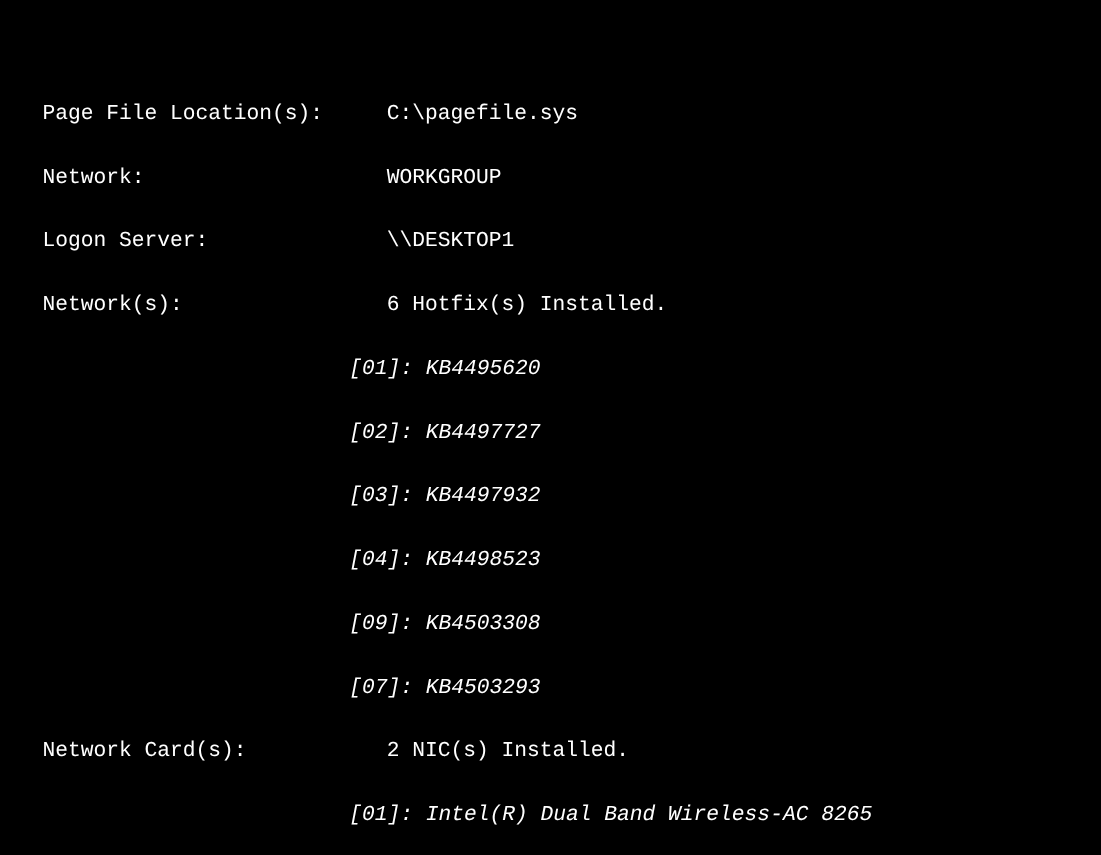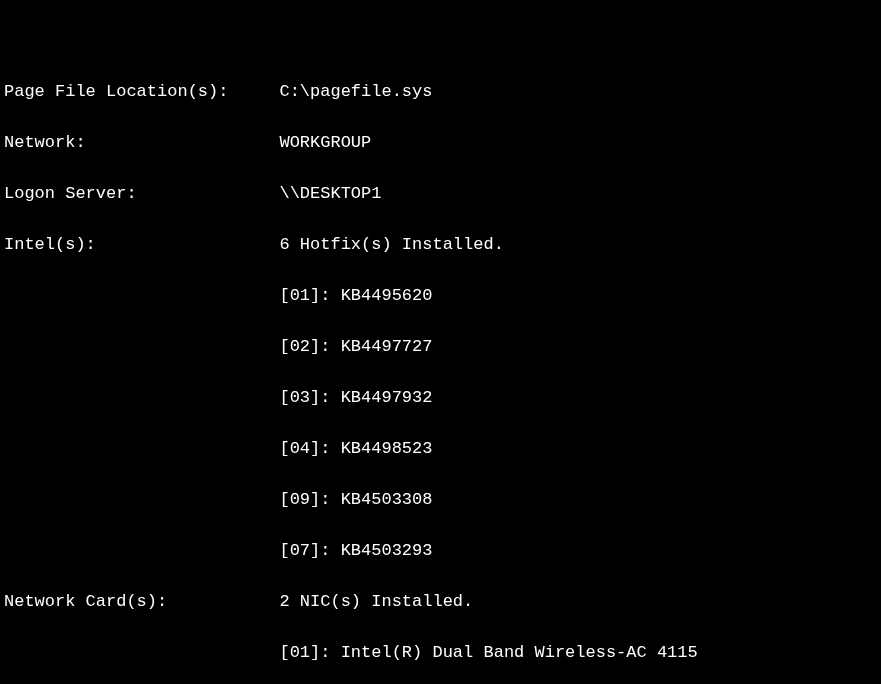--- a/index.html
+++ b/index.html
@@ -16,7 +16,7 @@
       overflow: hidden;
     }
     .line { display: block; }
-    .label { display: inline-block; width: 27ch; vertical-align: top; }
+    .label { display: inline-block; width: 27ch; vertical-align: top; margin-left: 30px; }
     .value { display: inline; }
     .indent1 { padding-left: 27ch; display: block; }
   </style>

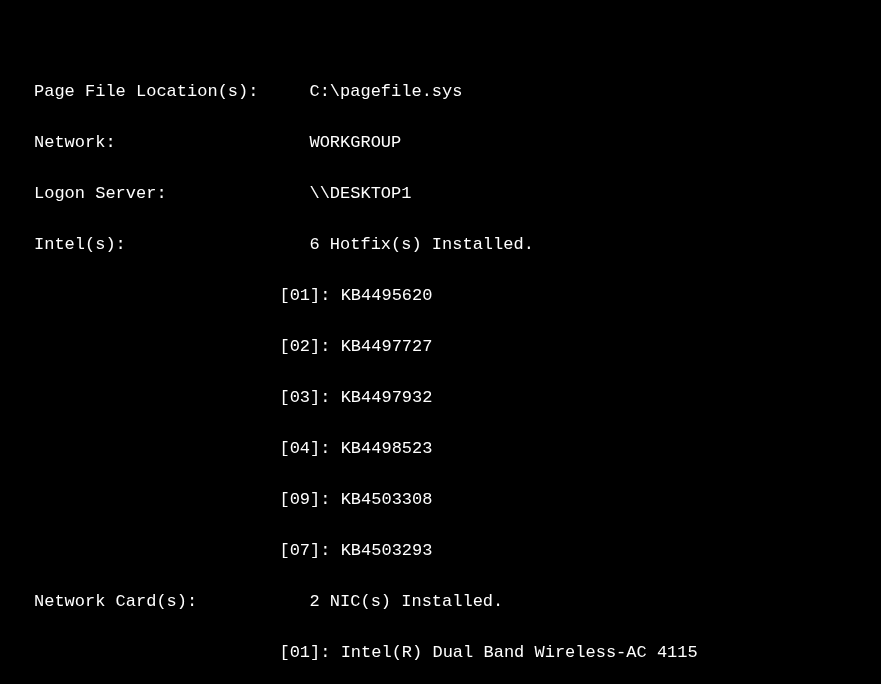--- a/index.html
+++ b/index.html
@@ -27,7 +27,7 @@
 <span class="line"><span class="label">Page File Location(s):</span><span class="value">C:\pagefile.sys</span></span>
 <span class="line"><span class="label">Network:</span><span class="value">WORKGROUP</span></span>
 <span class="line"><span class="label">Logon Server:</span><span class="value">\\DESKTOP1</span></span>
-<span class="line"><span class="label">Intel(s):</span><span class="value">6 Hotfix(s) Installed.</span></span>
+<span class="line"><span class="label">Network(s):</span><span class="value">6 Hotfix(s) Installed.</span></span>
 <span class="indent1"><span>[01]:</span> <span>KB4495620</span></span>
 <span class="indent1"><span>[02]:</span> <span>KB4497727</span></span>
 <span class="indent1"><span>[03]:</span> <span>KB4497932</span></span>

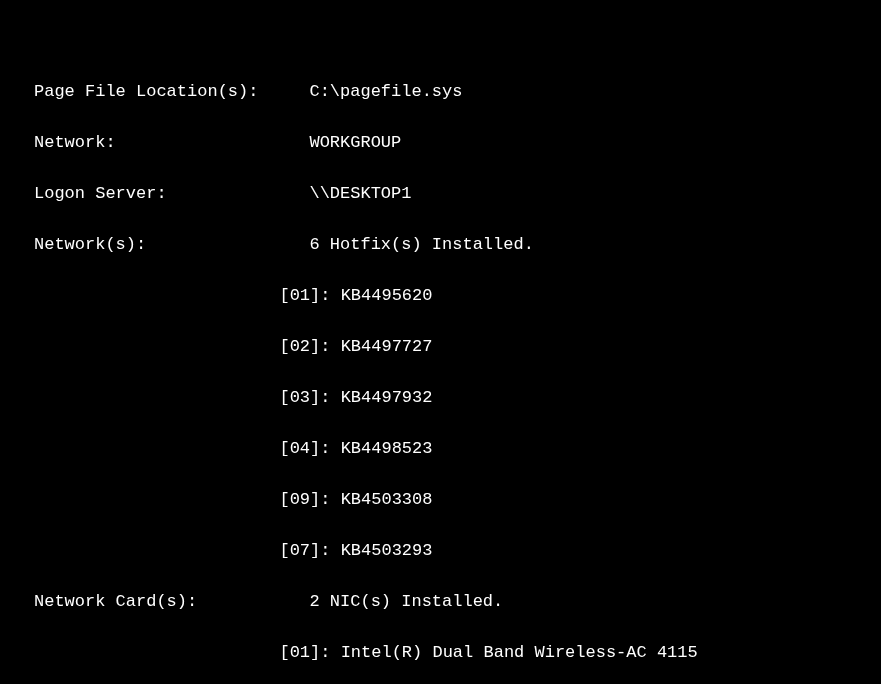--- a/index.html
+++ b/index.html
@@ -18,7 +18,7 @@
     .line { display: block; }
     .label { display: inline-block; width: 27ch; vertical-align: top; margin-left: 30px; }
     .value { display: inline; }
-    .indent1 { padding-left: 27ch; display: block; }
+    .indent1 { padding-left: 27ch; display: block; font-style: italic; }
   </style>
 </head>
 <body>

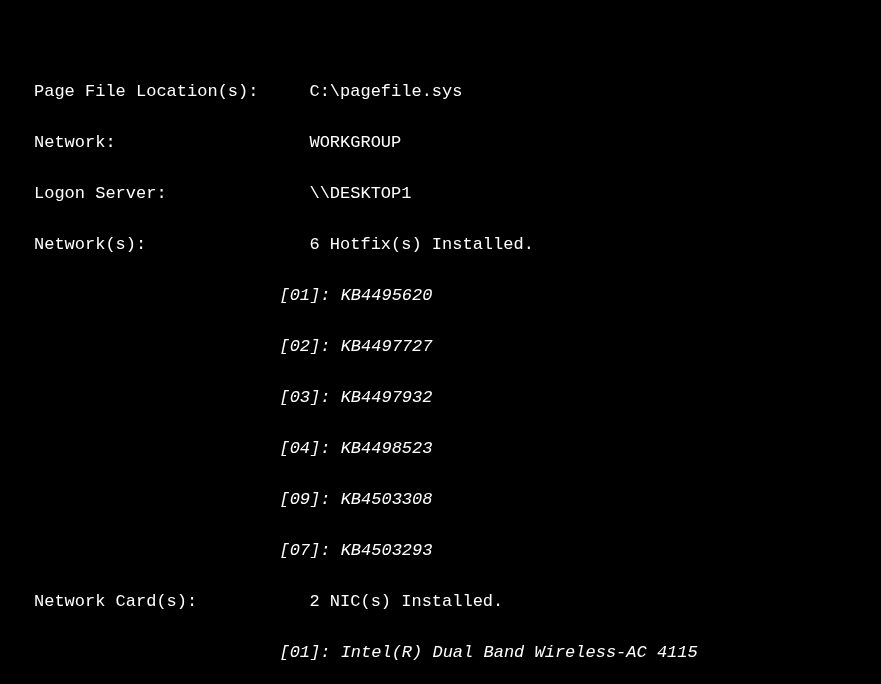--- a/index.html
+++ b/index.html
@@ -35,7 +35,7 @@
 <span class="indent1"><span>[09]:</span> <span>KB4503308</span></span>
 <span class="indent1"><span>[07]:</span> <span>KB4503293</span></span>
 <span class="line"><span class="label">Network Card(s):</span><span class="value">2 NIC(s) Installed.</span></span>
-<span class="indent1"><span>[01]:</span> <span>Intel(R) Dual Band Wireless-AC 4115</span></span>
+<span class="indent1"><span>[01]:</span> <span>Intel(R) Dual Band Wireless-AC 8265</span></span>
 
 
 

